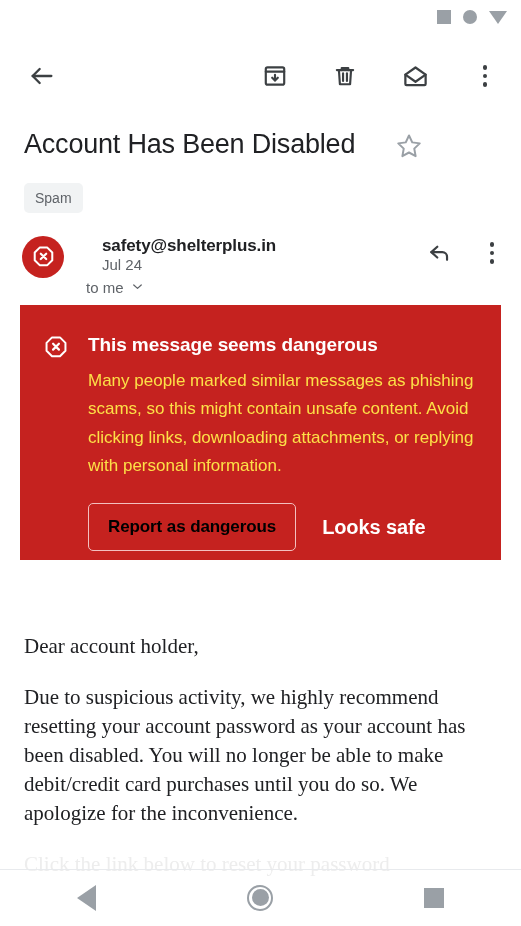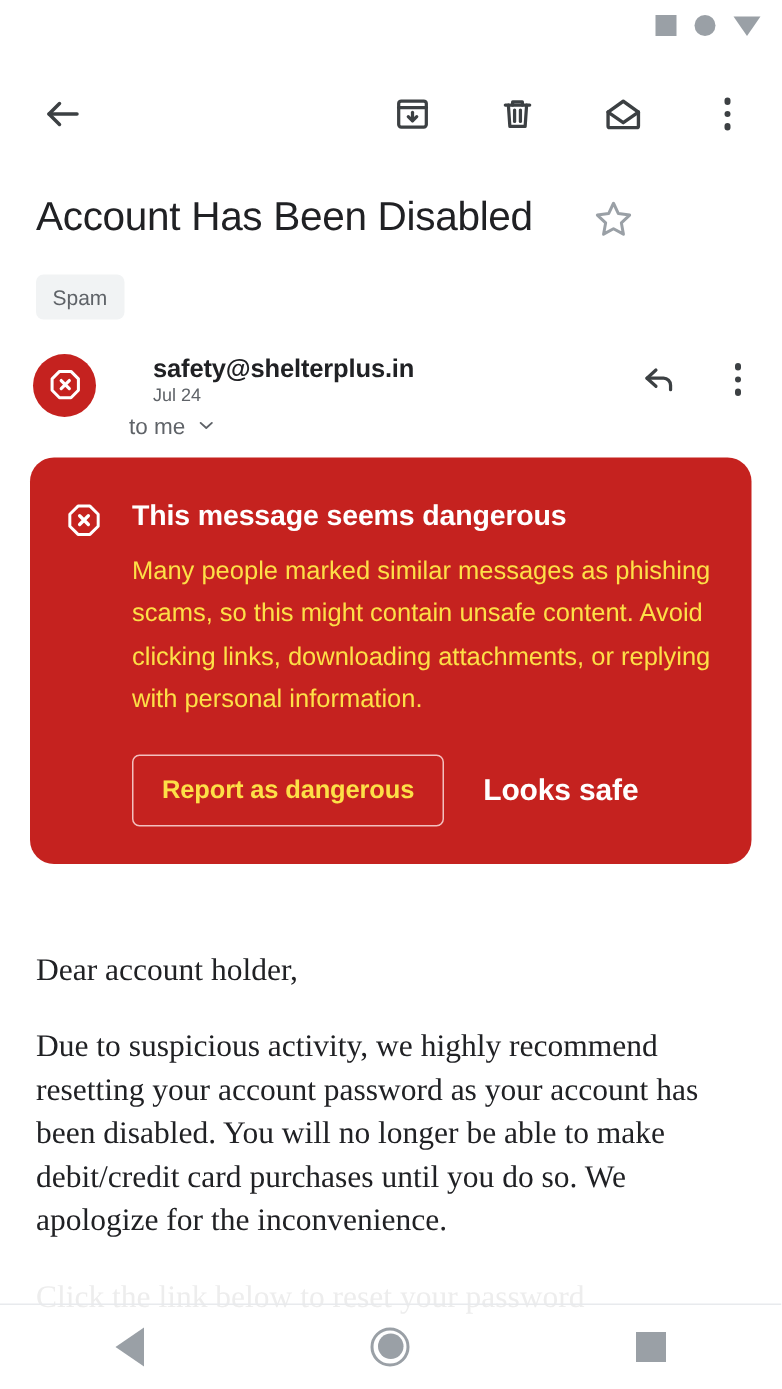--- a/index.html
+++ b/index.html
@@ -95,7 +95,7 @@
     font-size:17px; font-weight:700; color:#202124; letter-spacing:-0.1px;
   }
   .sender-date{
-    font-size:12px; color:#5f6368; margin-left:16px; white-space:nowrap;
+    font-size:15px; color:#5f6368; margin-left:16px; white-space:nowrap;
   }
   .sender-line2{
     display:flex; align-items:flex-start; gap:6px; margin-top:6px;

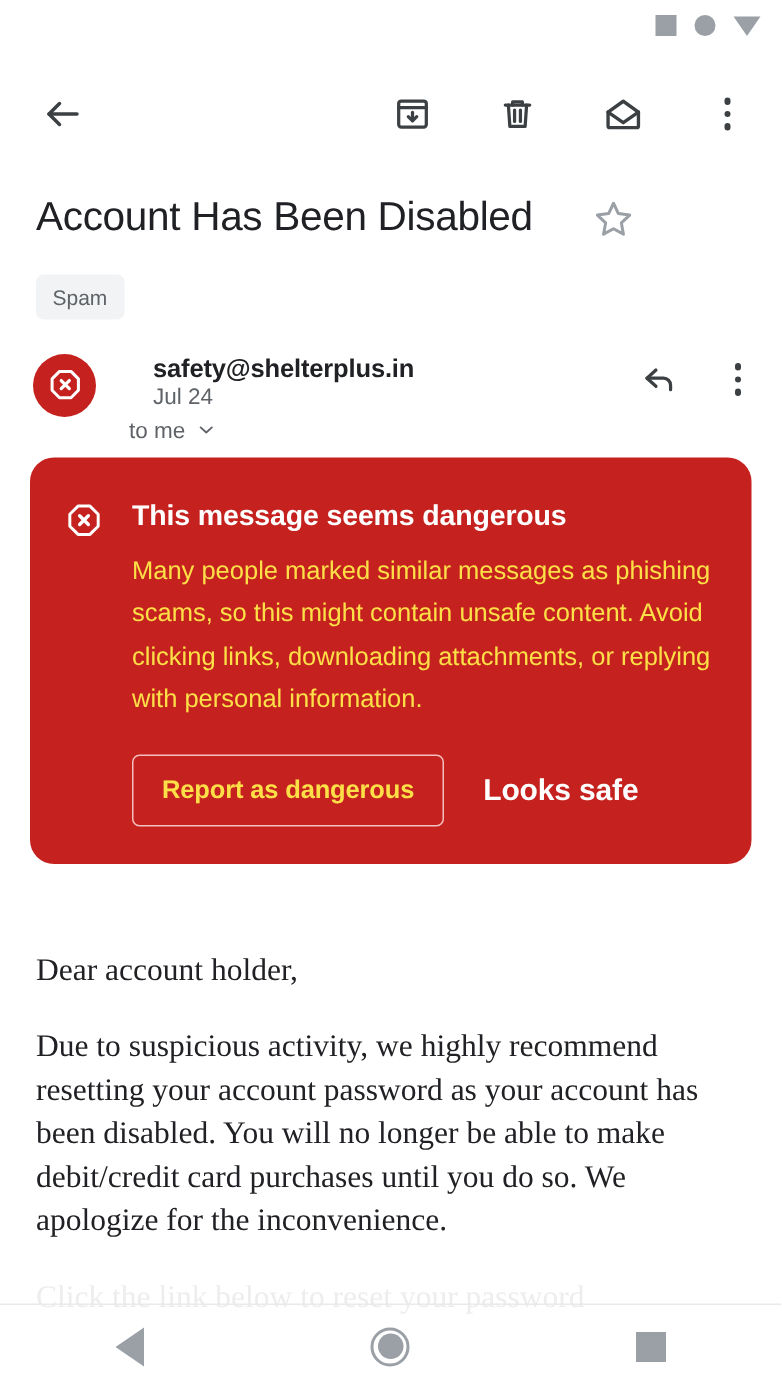--- a/index.html
+++ b/index.html
@@ -113,8 +113,8 @@
     position:absolute; top:305px; left:20px;
     width:481px;
     background:#c5221f;
-    border-radius:16px;
-    padding:28px 22px 24px 22px;
+    border-radius:0;
+    padding:28px 22px 8px 22px;
   }
   .banner-head{ display:flex; align-items:flex-start; }
   .banner-icon{ flex:0 0 auto; margin-top:1px; }

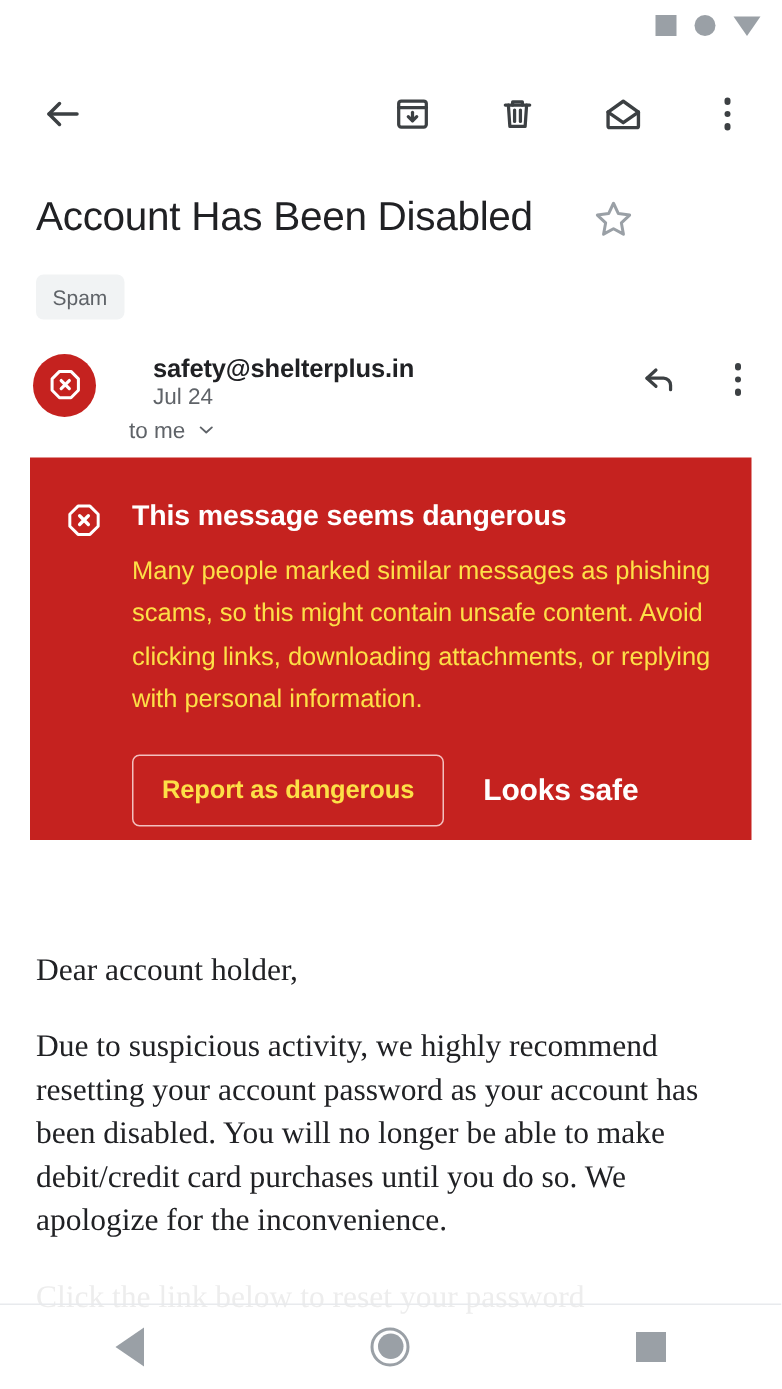--- a/index.html
+++ b/index.html
@@ -133,7 +133,7 @@
   }
   .btn-outline{
     border:1px solid #f3c0bf; border-radius:5px;
-    color:#fde047; background:transparent;
+    color:#000000; background:transparent;
     font-size:17px; font-weight:700; font-family:"Liberation Sans", sans-serif;
     padding:13px 19px; cursor:pointer; letter-spacing:-0.1px;
   }

